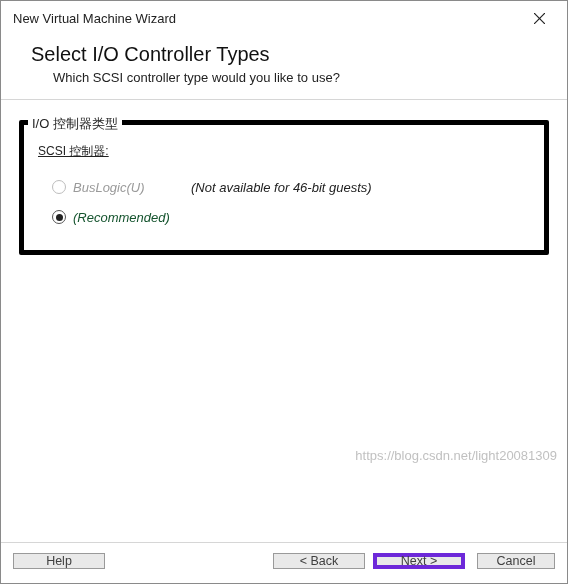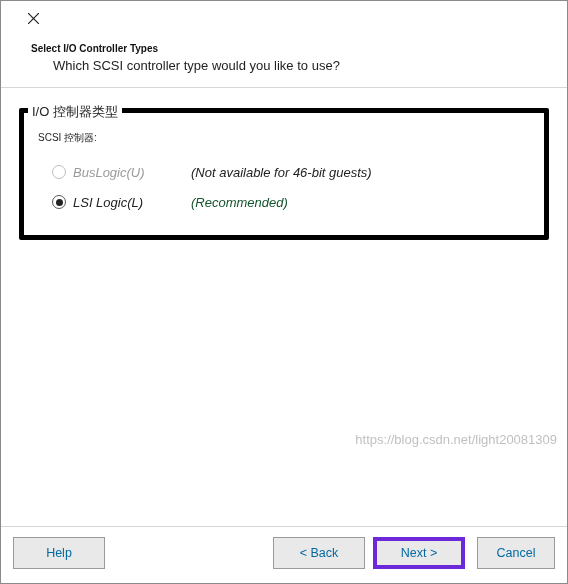--- a/index.html
+++ b/index.html
@@ -180,6 +180,7 @@
 <div class="window">
 
   <div class="titlebar">
+    <span class="title-text">New Virtual Machine Wizard</span>
     <div class="close-btn">
       <svg viewBox="0 0 10 10">
           <line x1="0" y1="0" x2="10" y2="10"></line>

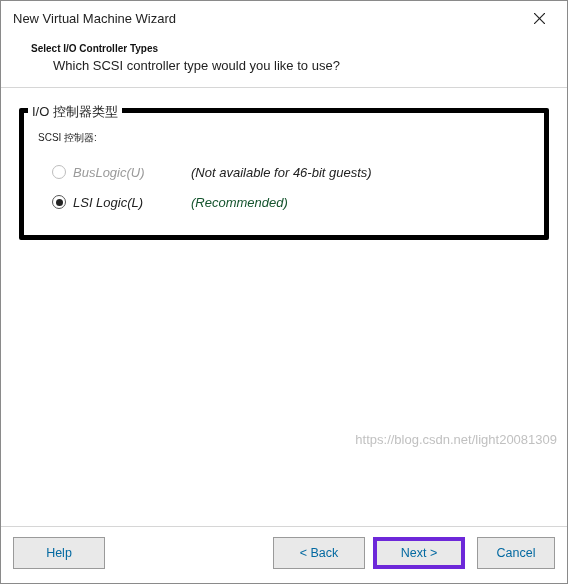--- a/index.html
+++ b/index.html
@@ -50,8 +50,8 @@
     padding: 8px 24px 14px 30px;
   }
   .header .heading {
-    font-weight: 700;
-    font-size: 10px;
+    font-weight: 400;
+    font-size: 20px;
     color: #111;
   }
   .header .subheading {

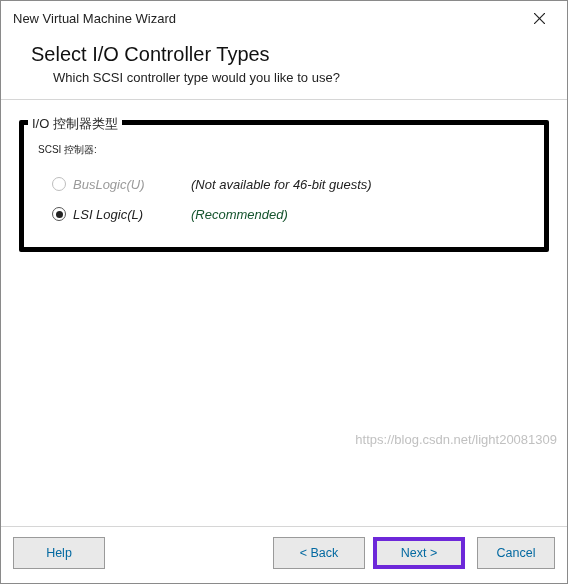--- a/index.html
+++ b/index.html
@@ -87,9 +87,10 @@
     color: #222;
   }
   .scsi-label {
-    font-size: 10px;
+    font-size: 12px;
     color: #222;
     margin: 6px 0 12px 2px;
+    text-decoration: underline;
   }
   .radio-row {
     display: flex;

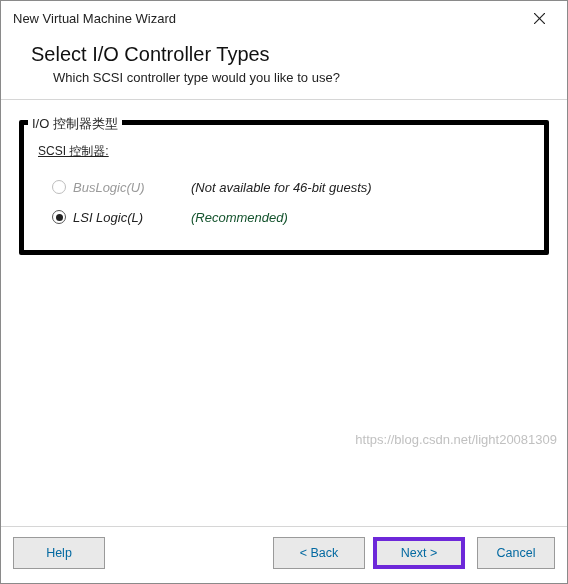--- a/index.html
+++ b/index.html
@@ -212,7 +212,6 @@
         <span class="radio checked">
             <span class="dot"></span>
           </span>
-        <span class="radio-label-col">LSI Logic(L)</span>
         <span class="radio-note">(Recommended)</span>
       </div>
 

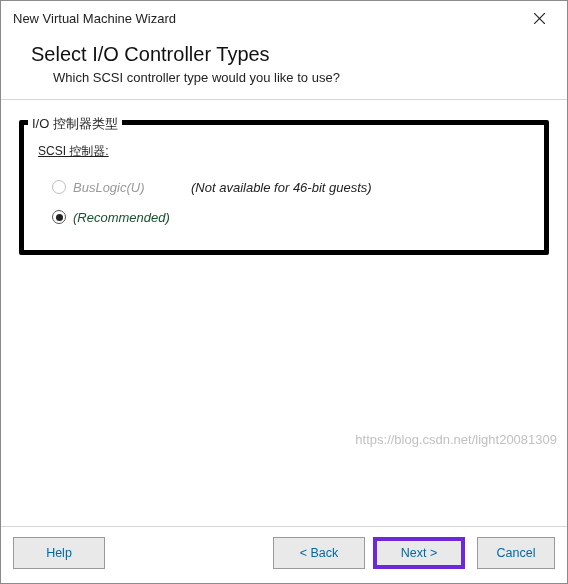--- a/index.html
+++ b/index.html
@@ -145,11 +145,11 @@
     gap: 8px;
   }
   .btn {
-    height: 32px;
+    height: 16px;
     border: 1px solid #9a9a9a;
     background: #e9e9e9;
     font-size: 12.5px;
-    color: #0369a1;
+    color: #404040;
     display: inline-flex;
     align-items: center;
     justify-content: center;

